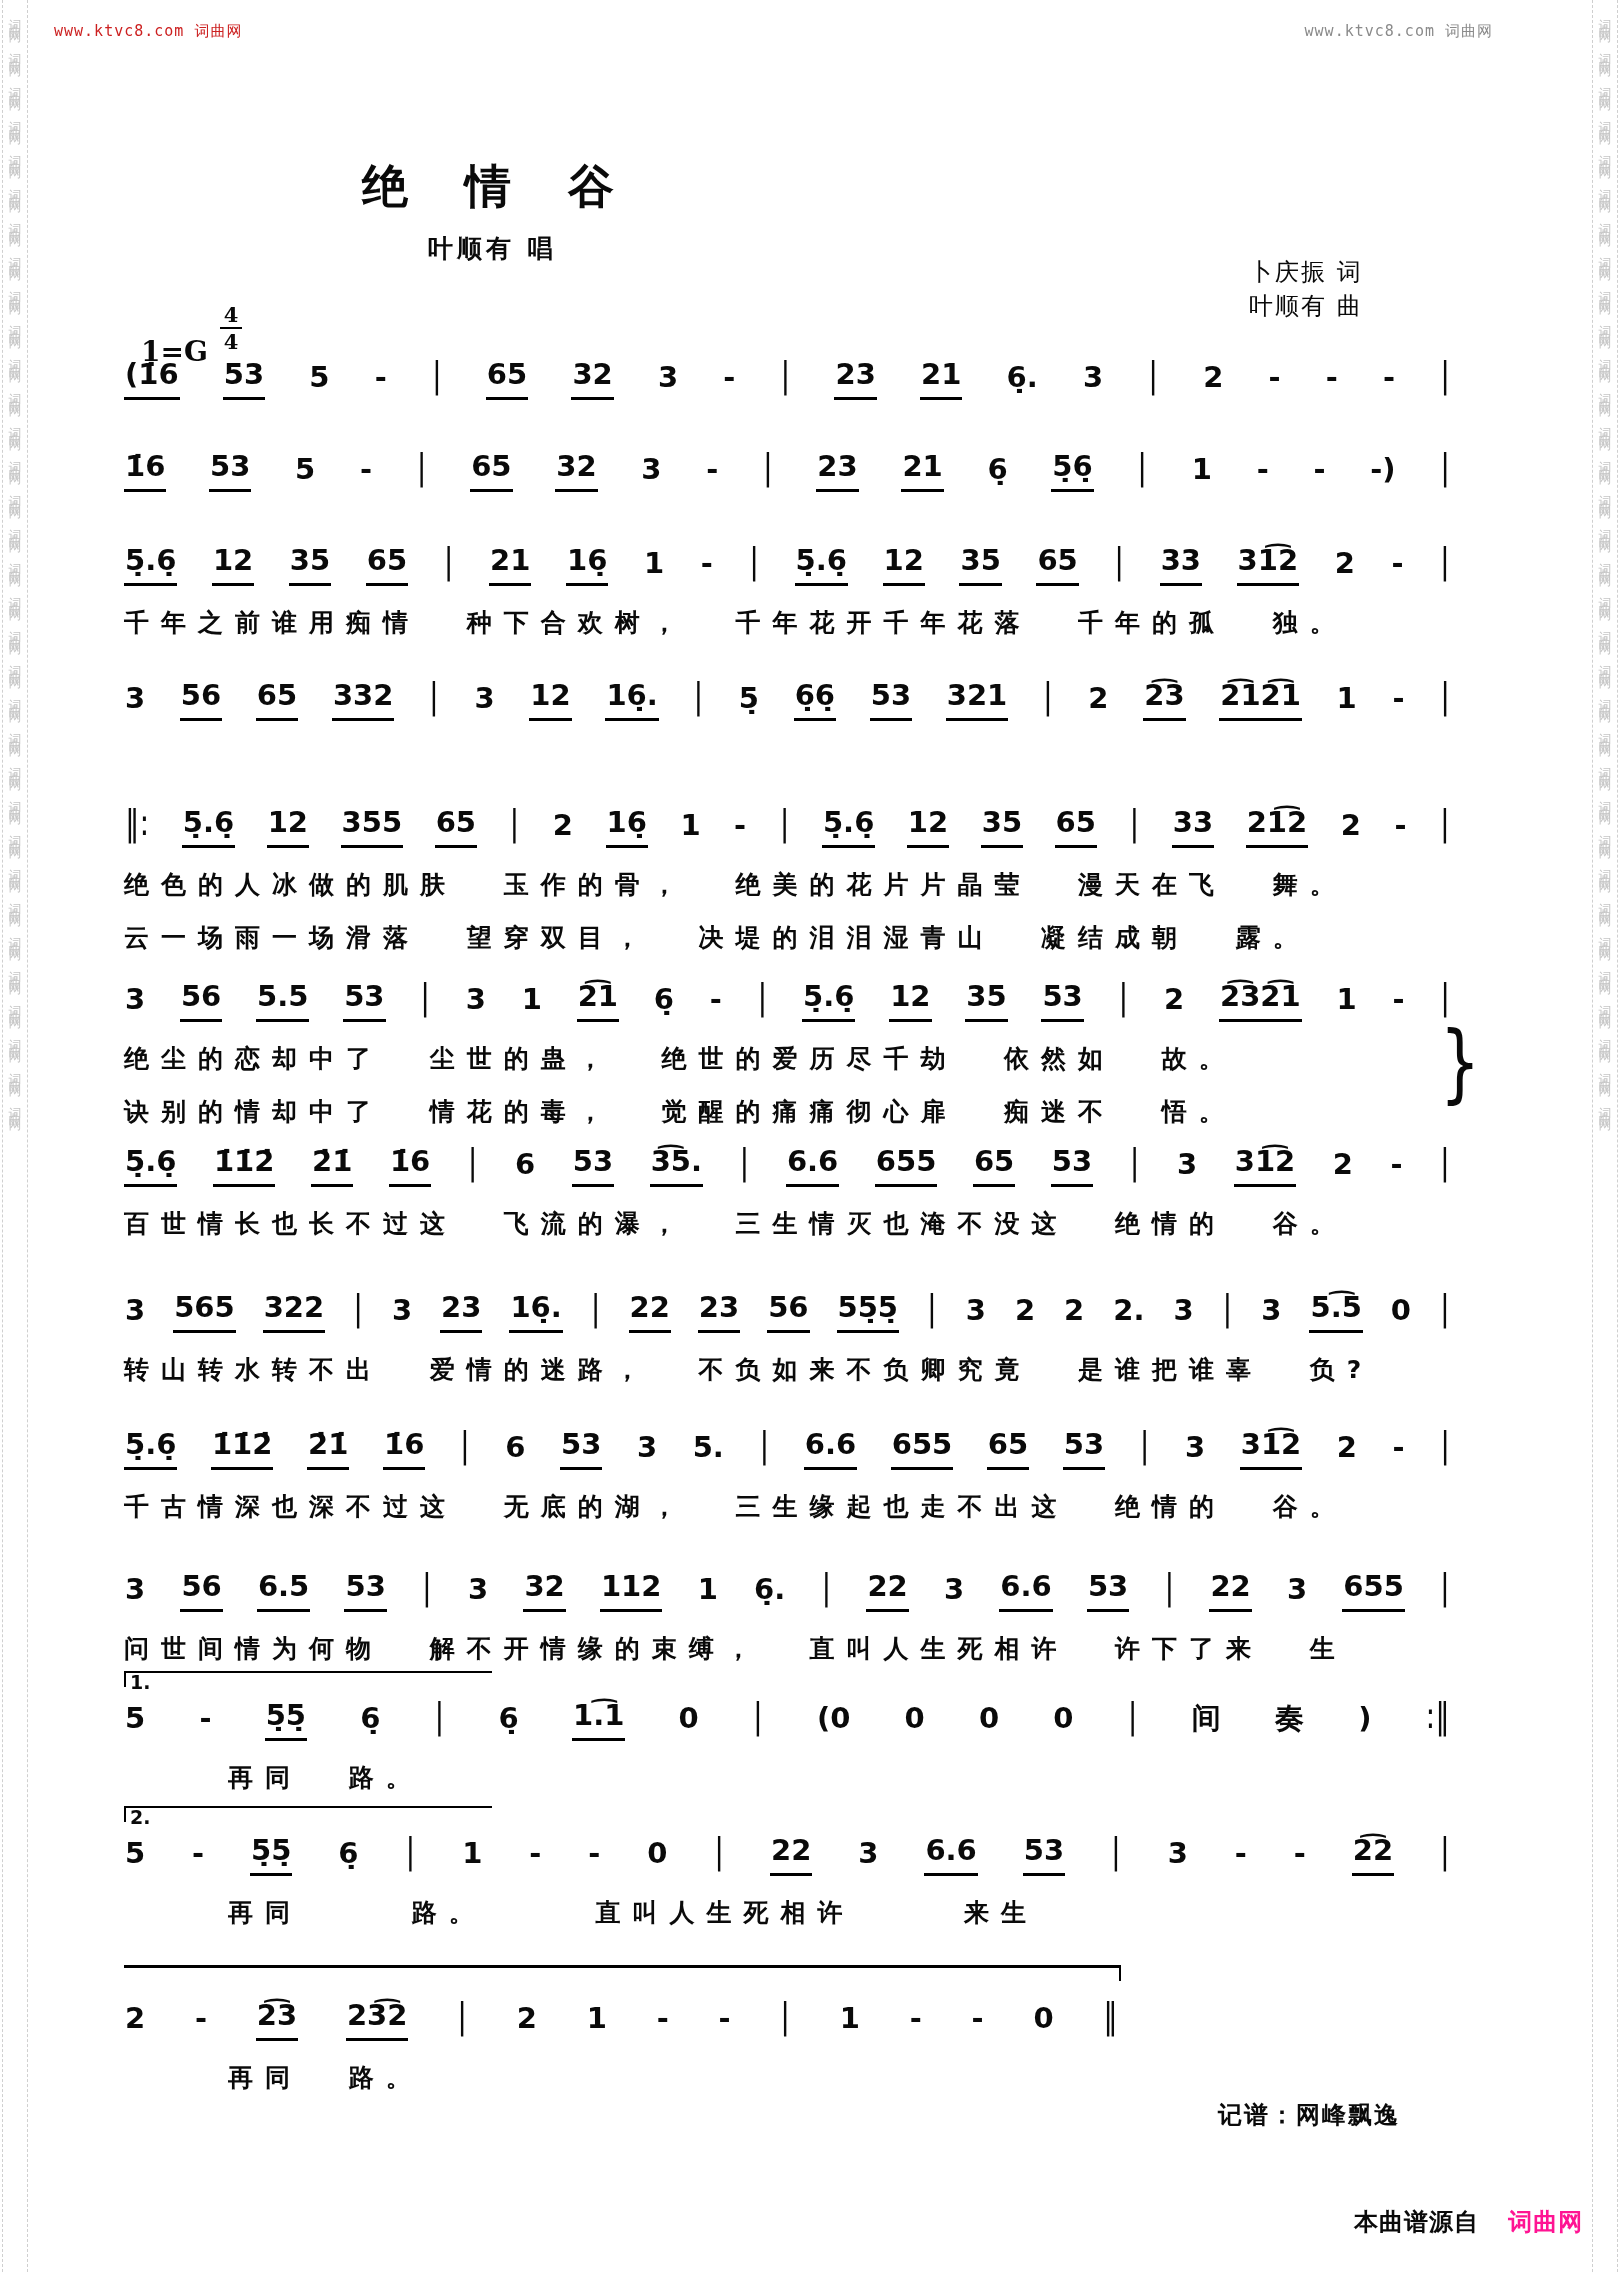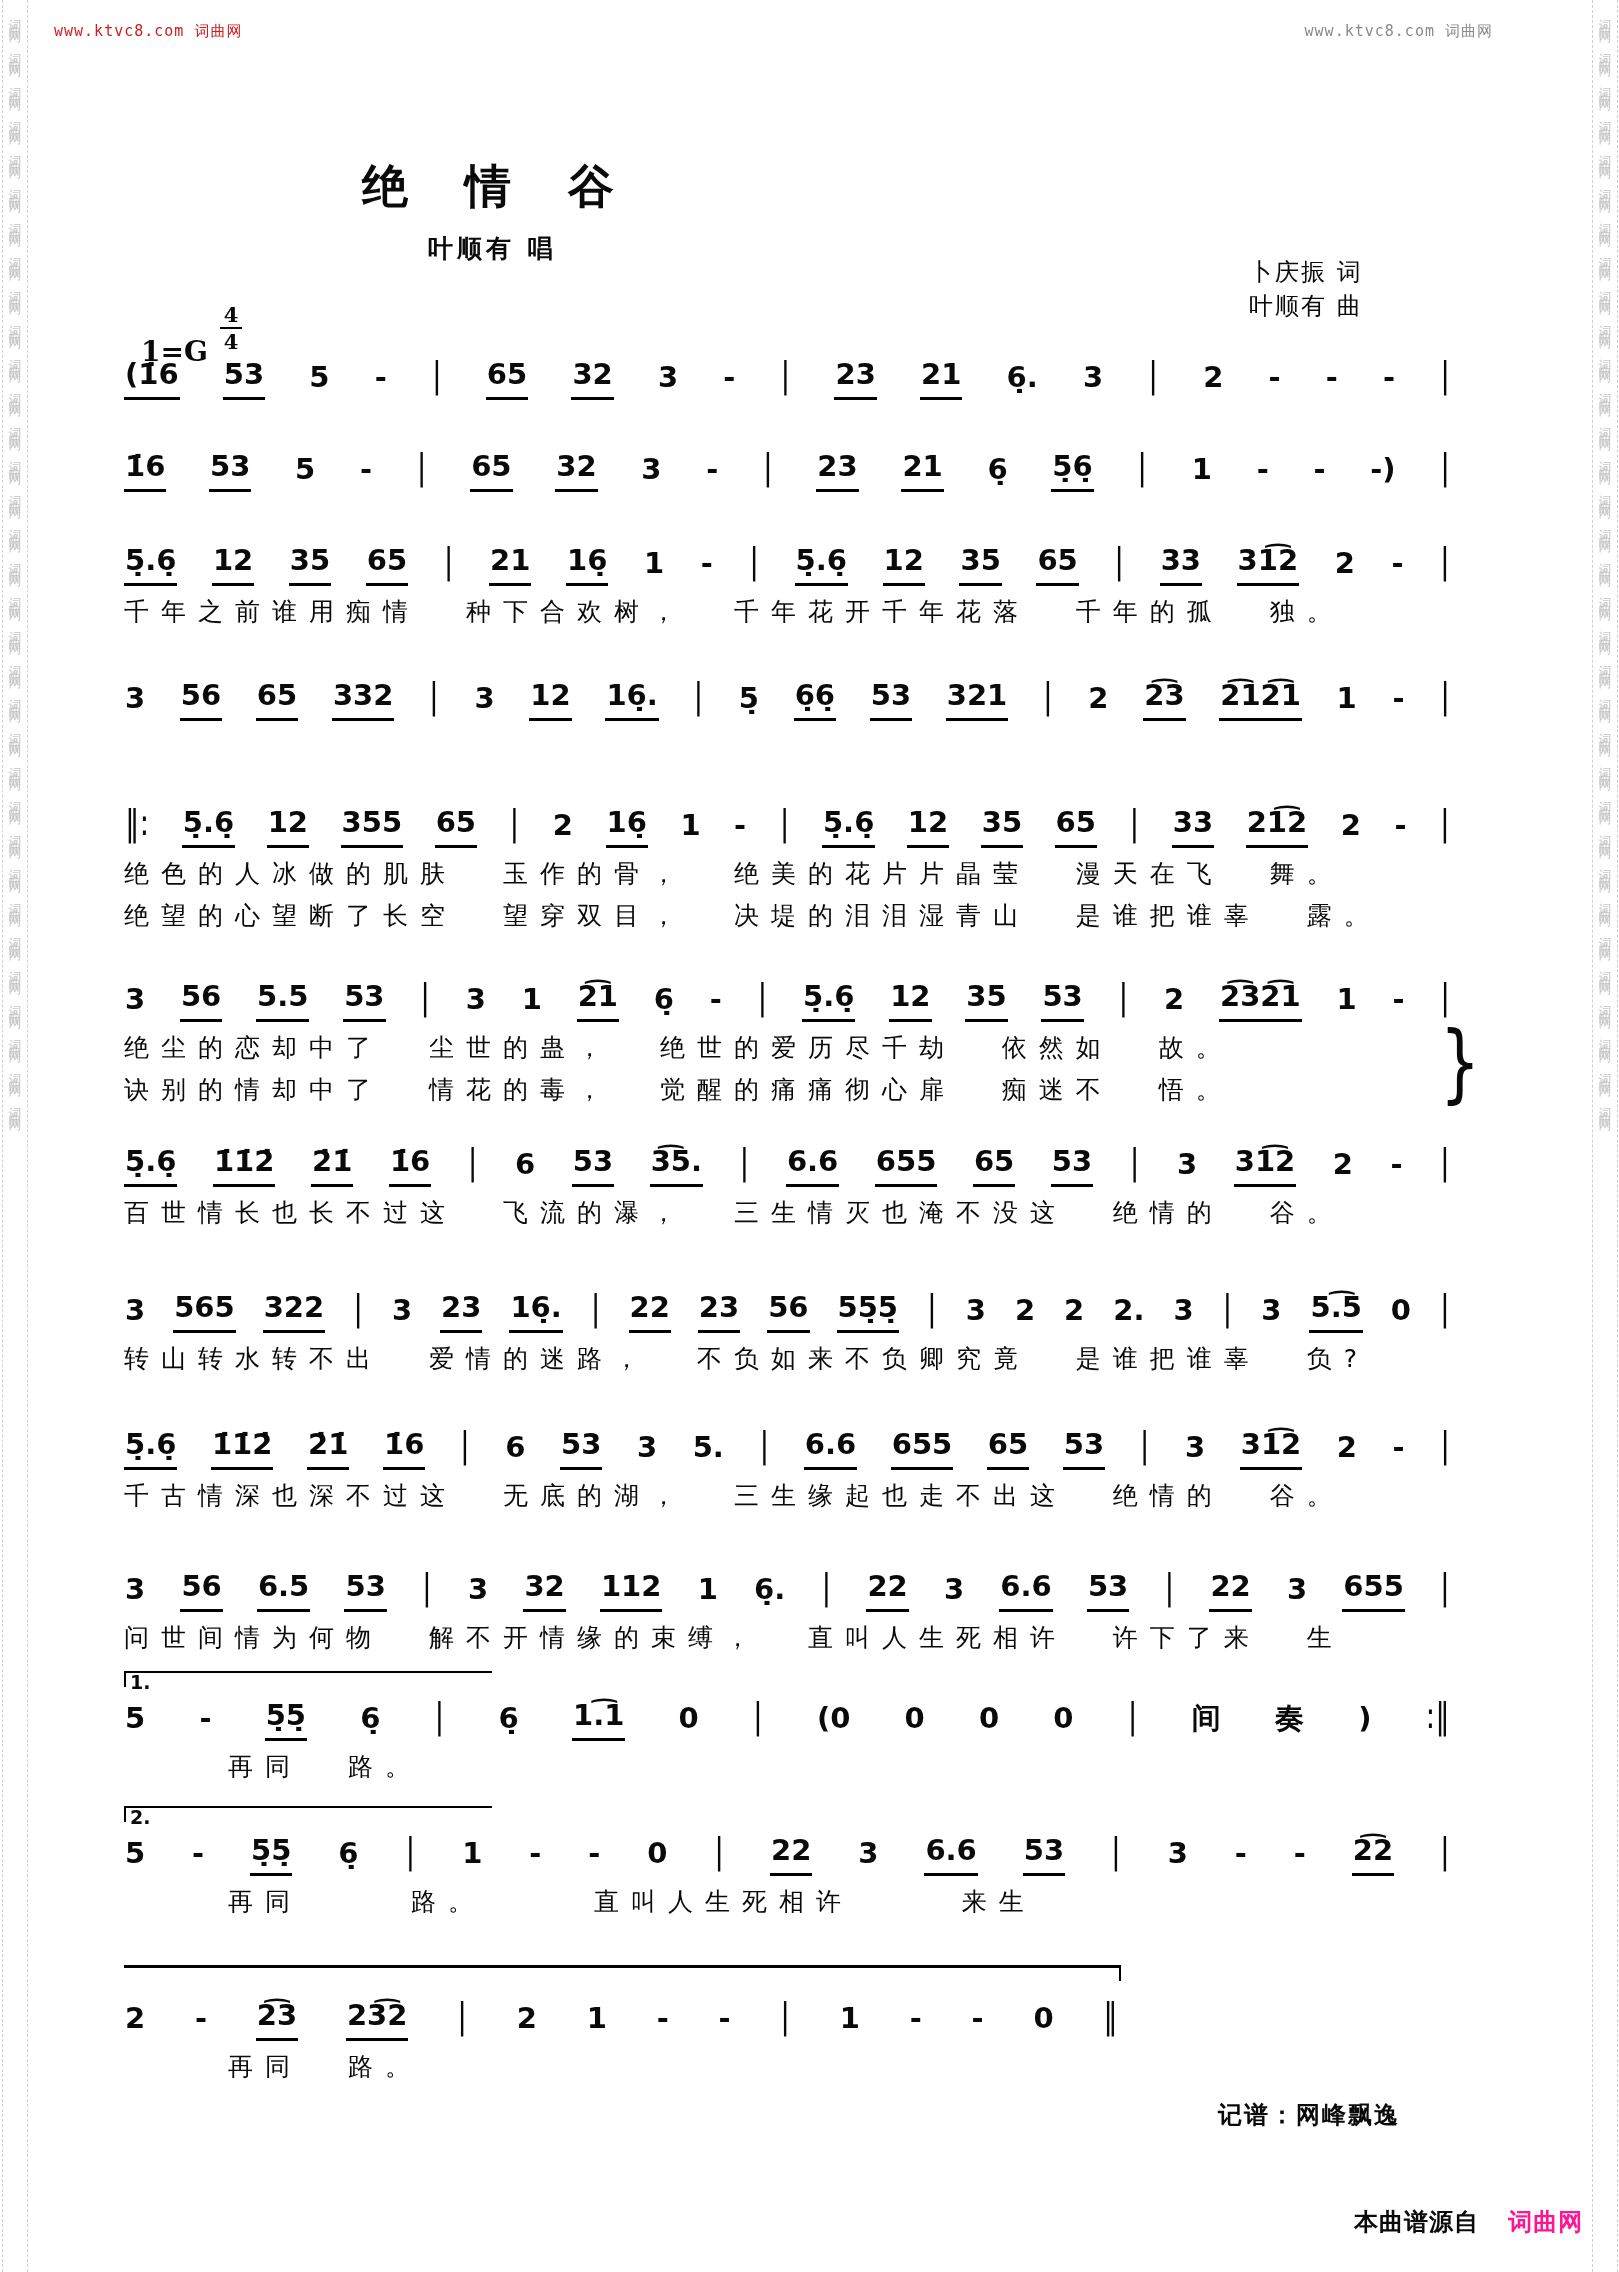--- a/index.html
+++ b/index.html
@@ -43,8 +43,8 @@
   .tok{padding:0 1px 3px;}
   .beam{border-bottom:3px solid #000;}
   .bar{font-weight:normal;transform:scaleY(1.25);padding-bottom:5px;}
-  .lyric{margin-top:9px;font-size:25px;letter-spacing:12px;word-spacing:26px;
-         font-weight:normal;white-space:nowrap;}
+  .lyric{margin-top:20px;font-size:25px;letter-spacing:12px;word-spacing:26px;
+         font-weight:bold;white-space:nowrap;}
   .sys1{top:354px;} .sys2{top:446px;} .sys3{top:540px;} .sys4{top:675px;}
   .sys5{top:802px;} .sys6{top:976px;} .sys7{top:1141px;} .sys8{top:1287px;}
   .sys9{top:1424px;} .sys10{top:1566px;} .sys11{top:1695px;} .sys12{top:1830px;}

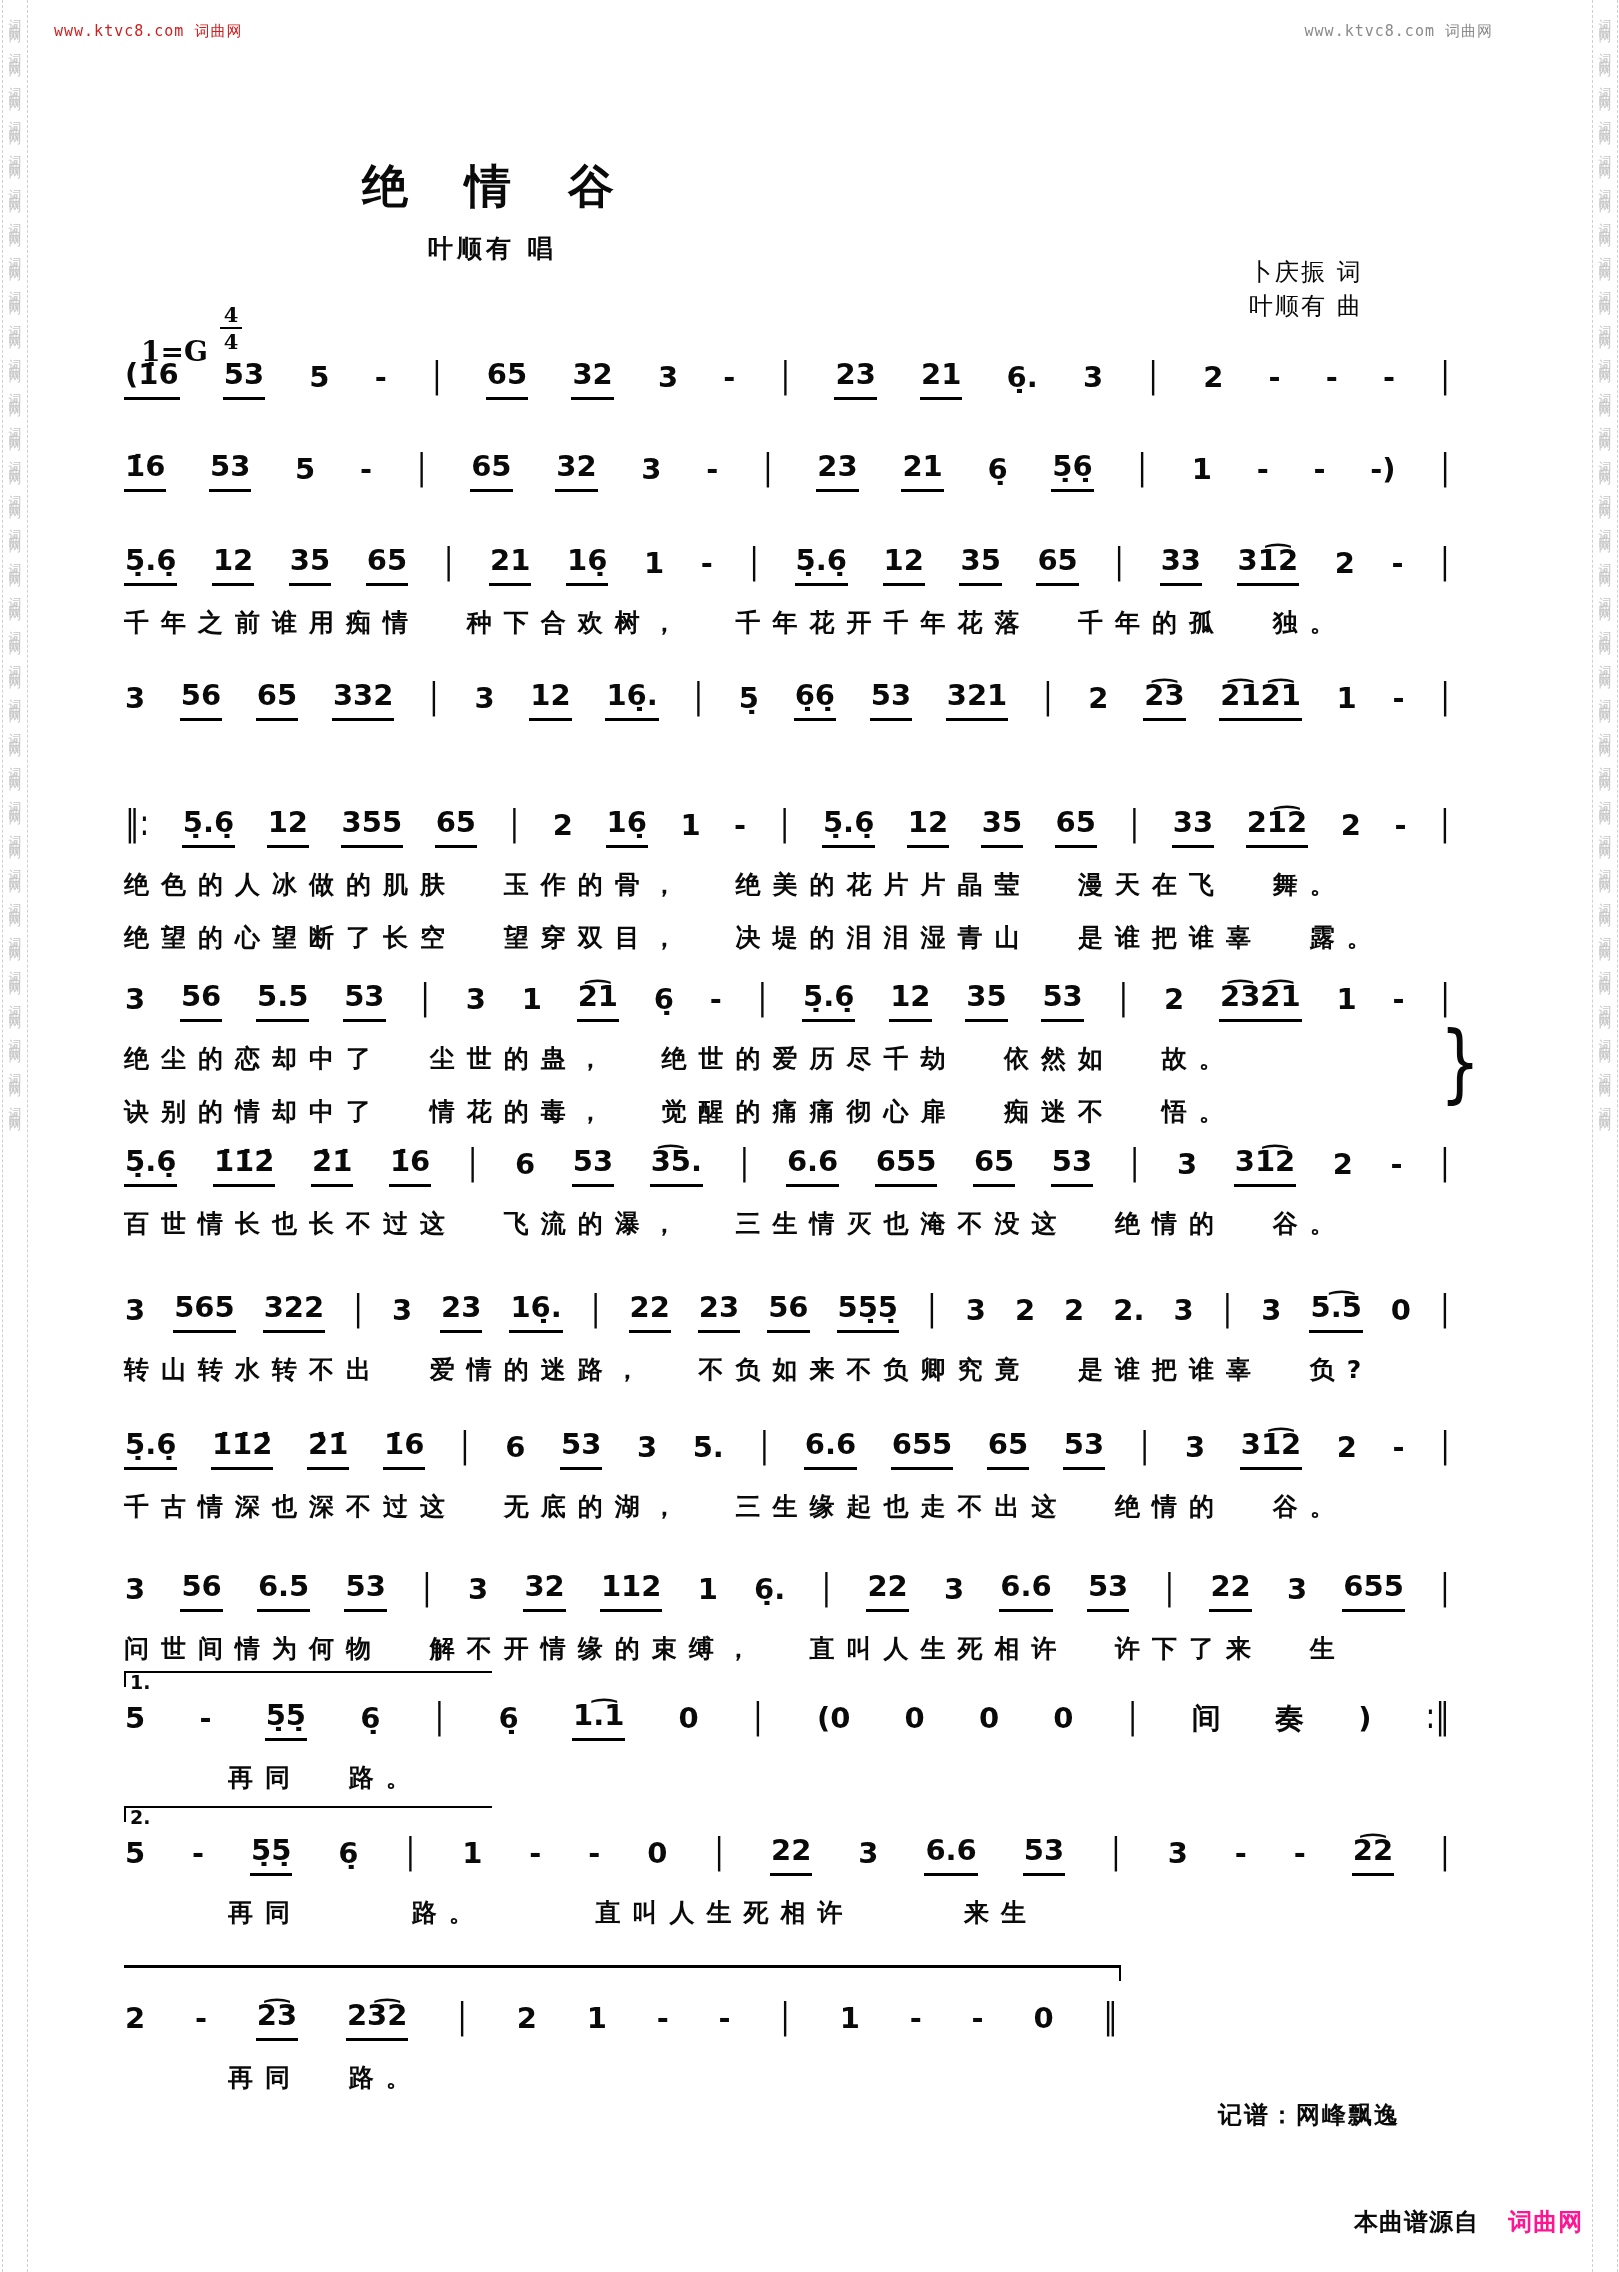--- a/index.html
+++ b/index.html
@@ -285,7 +285,7 @@
           <span class="tok bar">|</span>
         </div>
         <div class="lyric">绝色的人冰做的肌肤 玉作的骨， 绝美的花片片晶莹 漫天在飞 舞。</div>
-        <div class="lyric">绝望的心望断了长空 望穿双目， 决堤的泪泪湿青山 是谁把谁辜 露。</div>
+        <div class="lyric">云一场雨一场滑落 望穿双目， 决堤的泪泪湿青山 凝结成朝 露。</div>
       </div>
       <div class="system sys6">
         <div class="notes">

